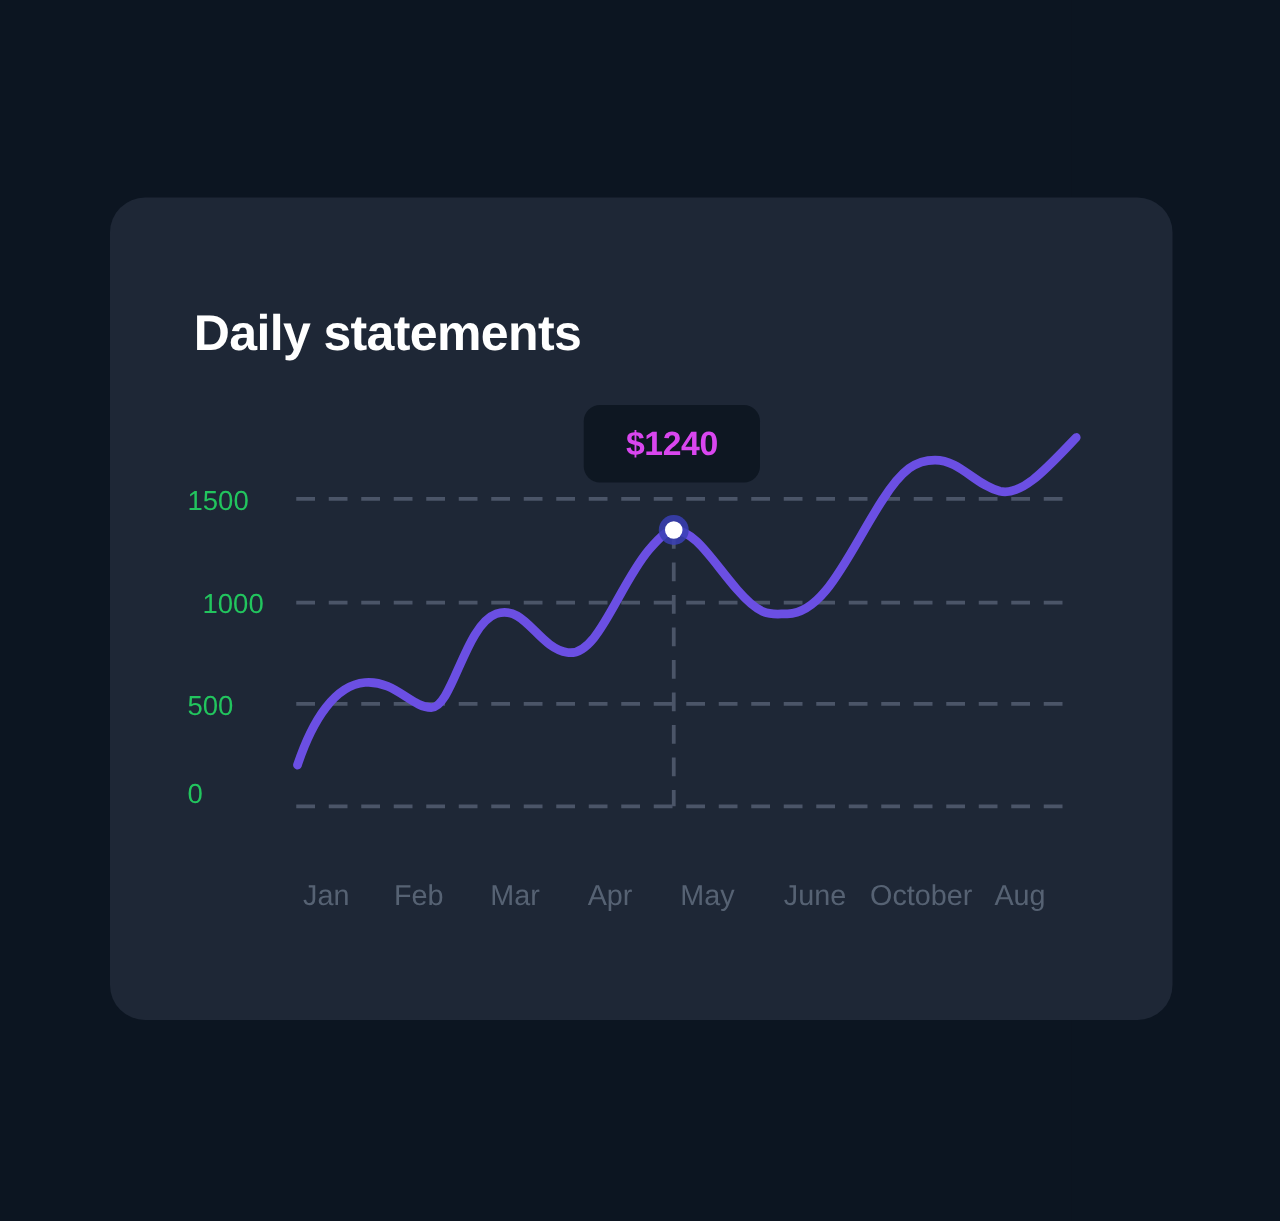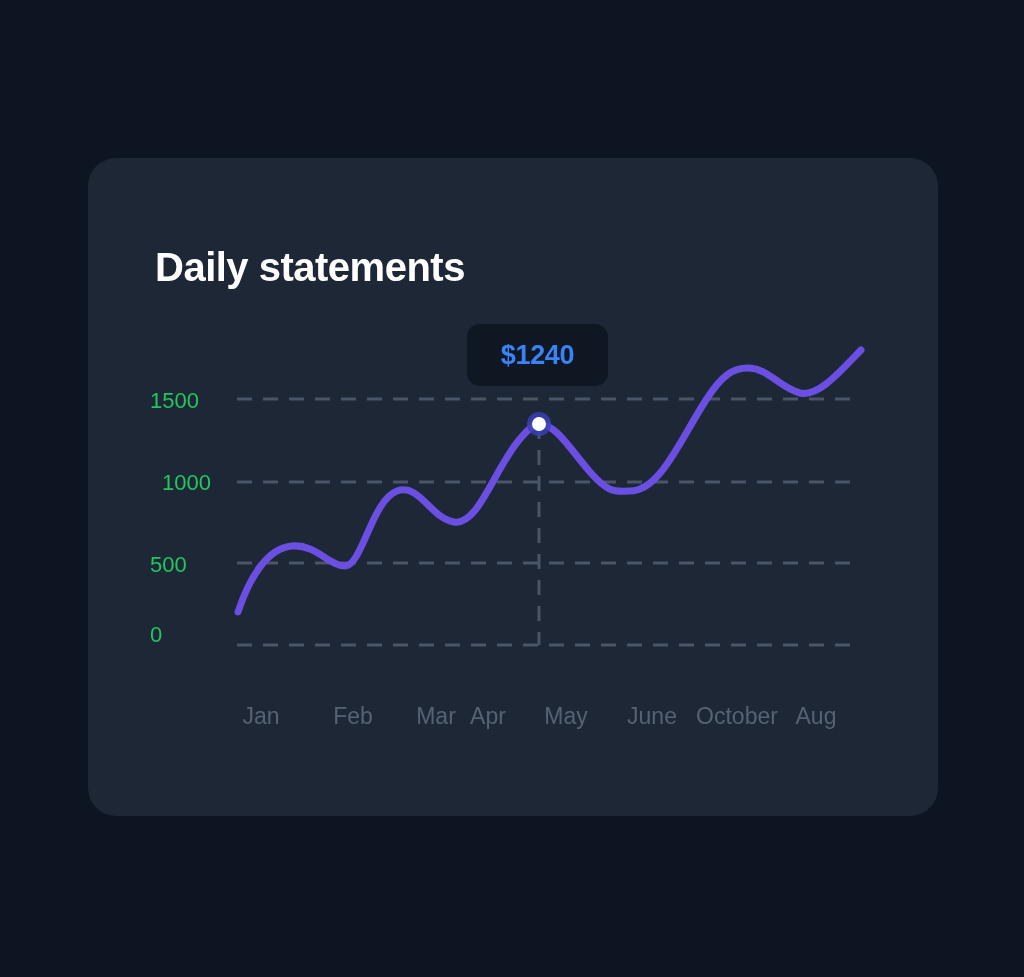--- a/index.html
+++ b/index.html
@@ -94,7 +94,7 @@
   .tooltip-value {
     font-size: 27px;
     font-weight: bold;
-    color: #3b82f6;
+    color: #d946ef;
     letter-spacing: -0.3px;
   }
   .marker-halo {

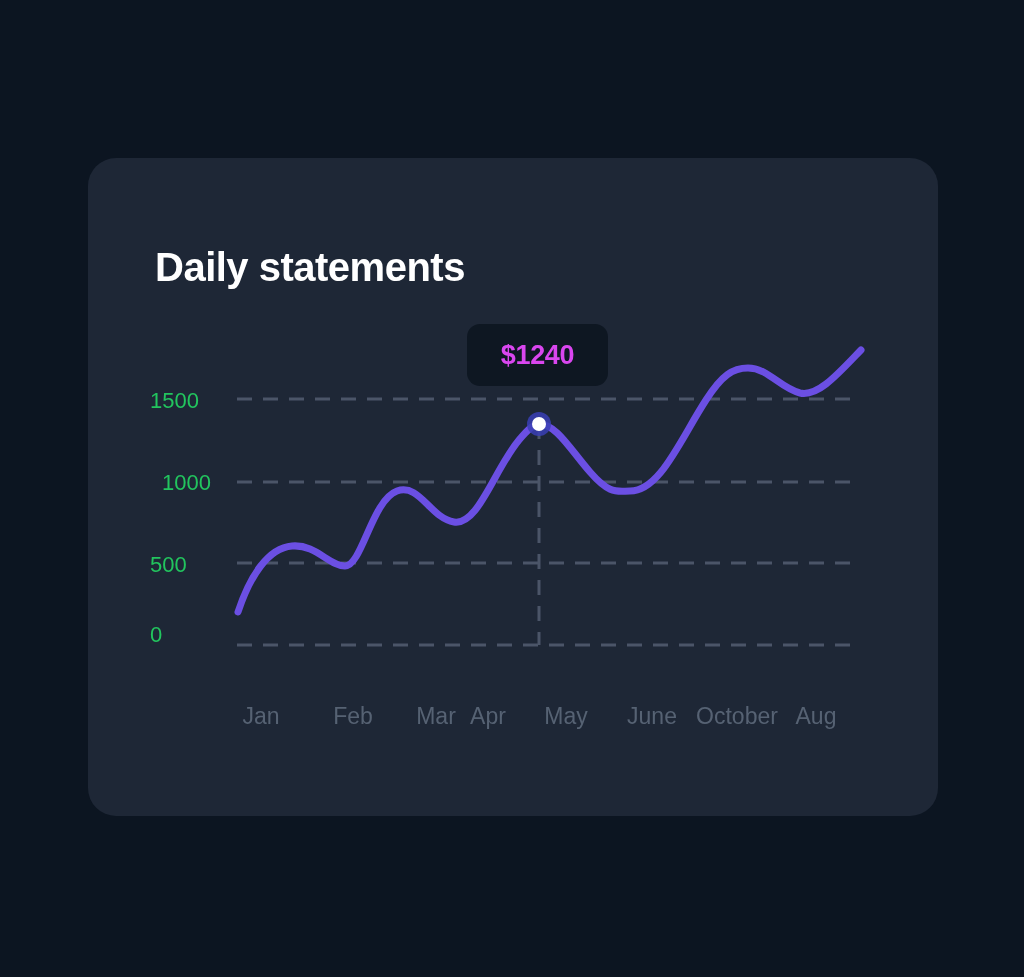--- a/index.html
+++ b/index.html
@@ -160,7 +160,7 @@
 
   <div class="x-labels">
     <div class="x-label" style="left: 31px;">Jan</div>
-    <div class="x-label" style="left: 123px;">Feb</div>
+    <div class="x-label" style="left: 105px;">Feb</div>
     <div class="x-label" style="left: 182px; margin-left: 24px;">Mar</div>
     <div class="x-label" style="left: 258px;">Apr</div>
     <div class="x-label" style="left: 336px;">May</div>

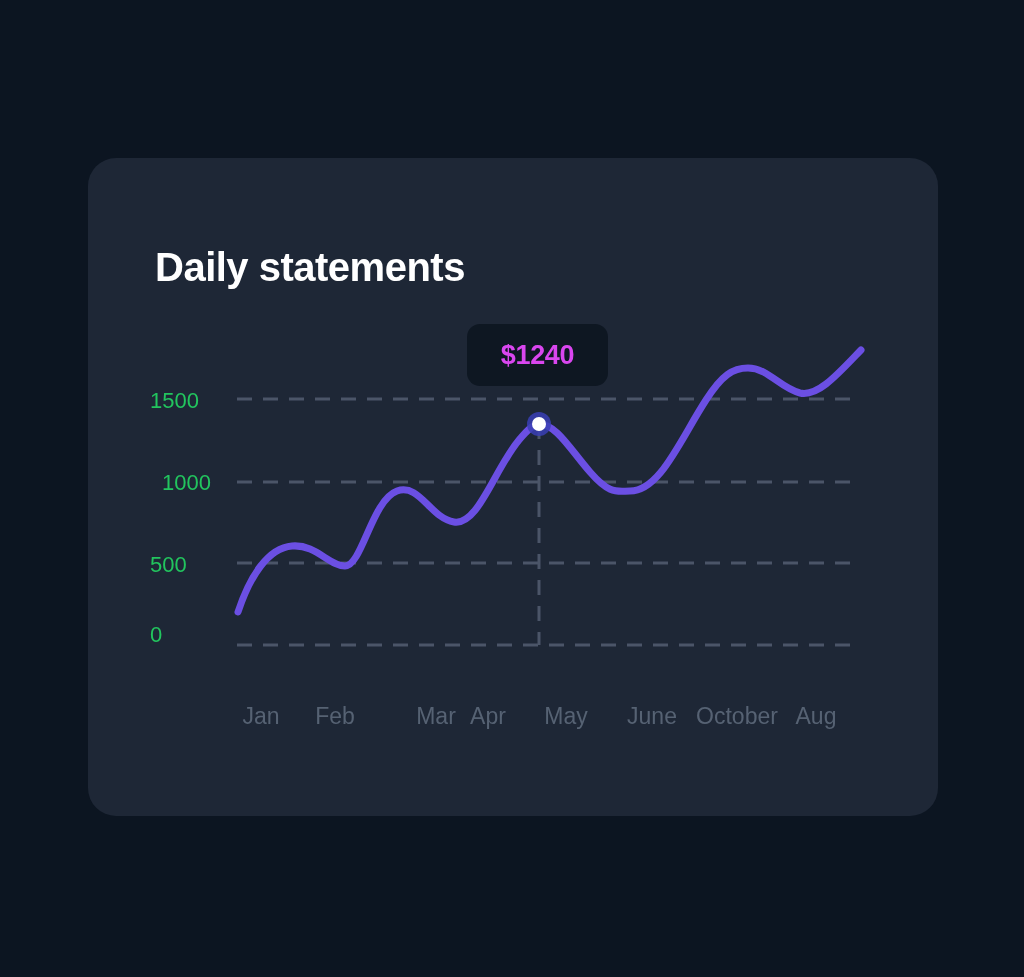--- a/index.html
+++ b/index.html
@@ -161,7 +161,7 @@
   <div class="x-labels">
     <div class="x-label" style="left: 31px;">Jan</div>
     <div class="x-label" style="left: 105px;">Feb</div>
-    <div class="x-label" style="left: 182px; margin-left: 24px;">Mar</div>
+    <div class="x-label" style="left: 182px;">Mar</div>
     <div class="x-label" style="left: 258px;">Apr</div>
     <div class="x-label" style="left: 336px;">May</div>
     <div class="x-label" style="left: 422px;">June</div>

